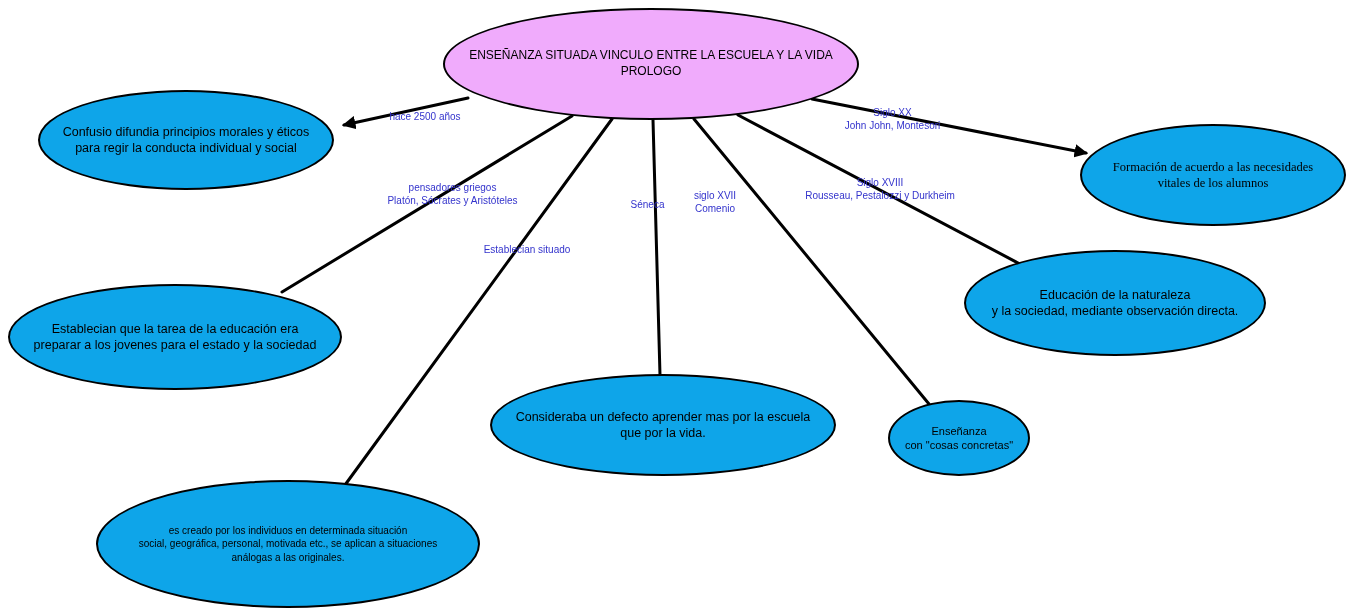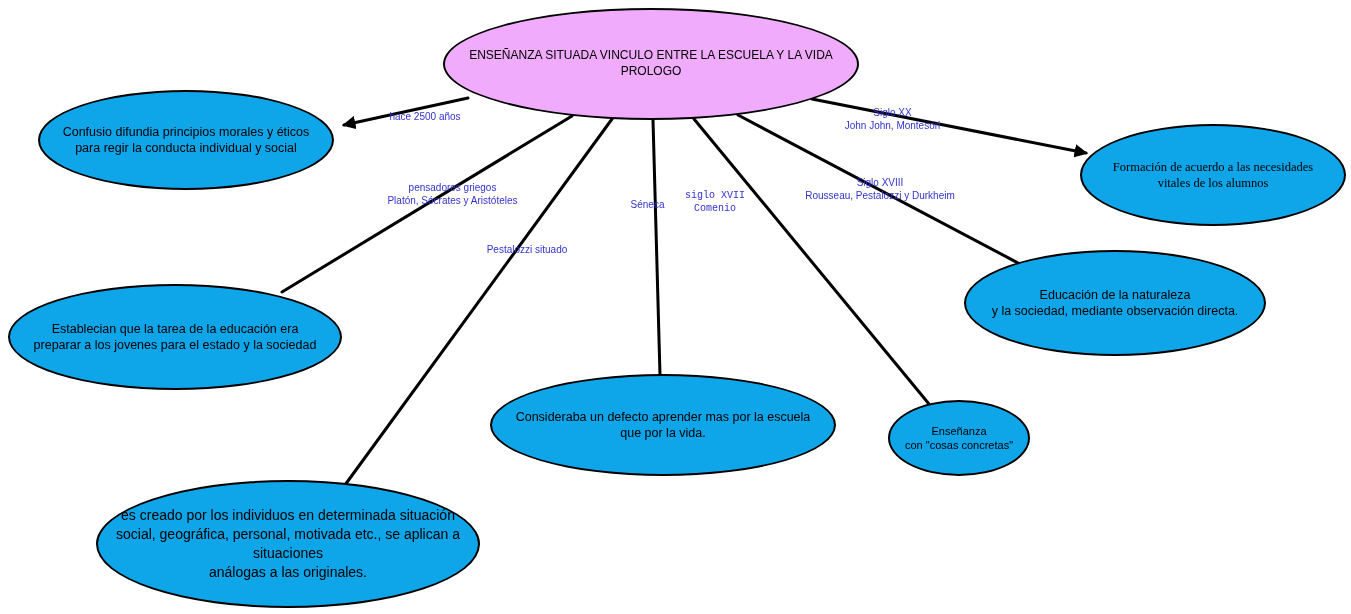--- a/index.html
+++ b/index.html
@@ -128,7 +128,7 @@
 
   <div class="edge-label" style="left:620px; top:199px; width:55px;">Séneca</div>
 
-  <div class="edge-label" style="left:680px; top:190px; width:70px;font-family:Liberation Mono, monospace;">siglo XVII
+  <div class="edge-label" style="left:680px; top:190px; width:70px;">siglo XVII
 Comenio</div>
 
   <div class="edge-label" style="left:775px; top:177px; width:210px;">Siglo XVIII

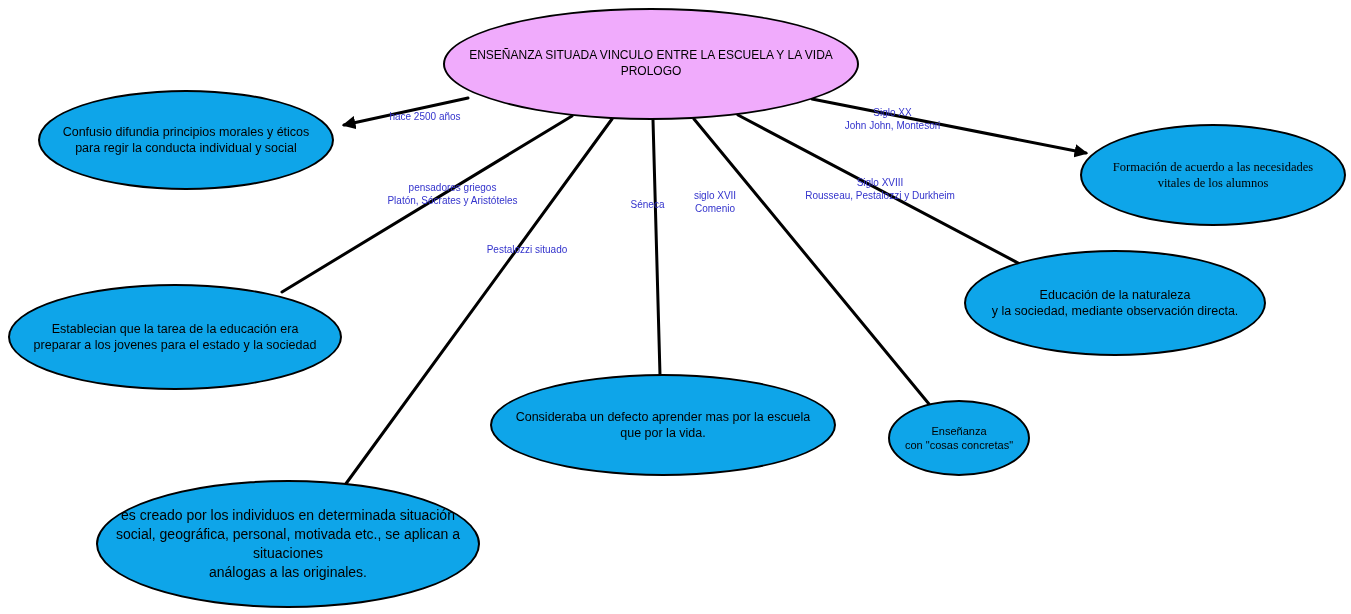--- a/index.html
+++ b/index.html
@@ -124,7 +124,7 @@
   <div class="edge-label" style="left:360px; top:182px; width:185px;">pensadores griegos
 Platón, Sócrates y Aristóteles</div>
 
-  <div class="edge-label" style="left:462px; top:244px; width:130px;">Pestalozzi situado</div>
+  <div class="edge-label" style="left:462px; top:244px; width:130px;">Establecian situado</div>
 
   <div class="edge-label" style="left:620px; top:199px; width:55px;">Séneca</div>
 

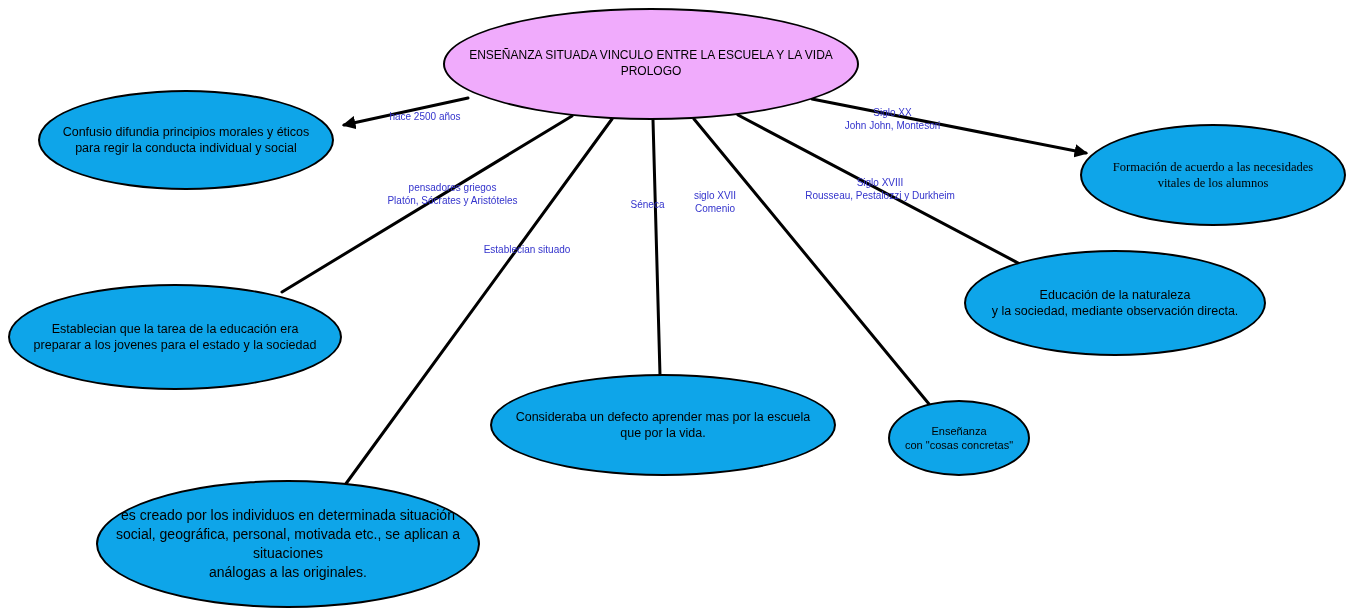--- a/index.html
+++ b/index.html
@@ -47,7 +47,7 @@
     font-size: 12px;
     padding: 0 4px;
   }
-  .node.small-text { font-size: 14px; line-height: 1.35; }
+  .node.small-text { font-size: 10px; line-height: 1.35; }
   .node.tiny { font-size: 11px; }
   .edge-label {
     position: absolute;

